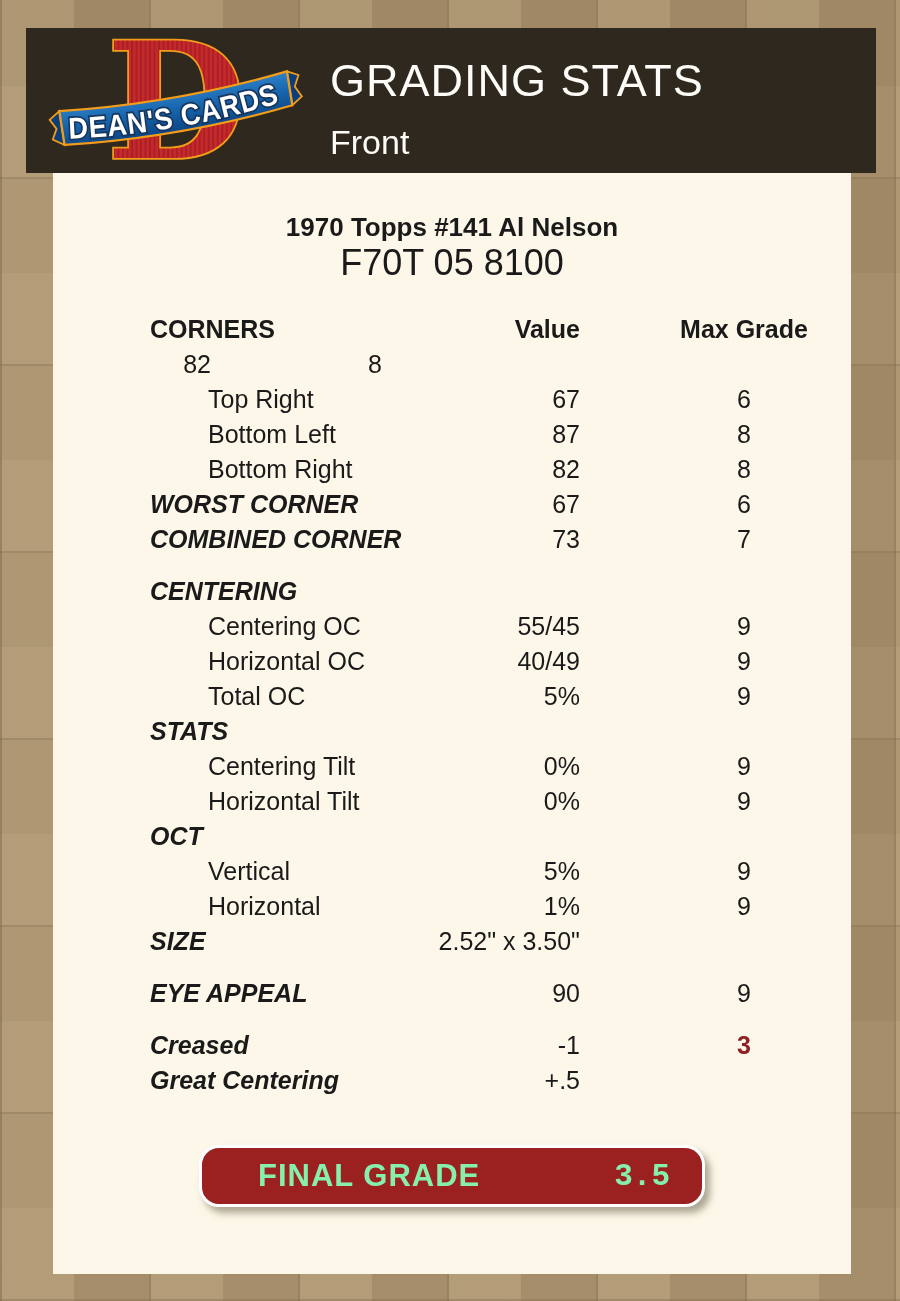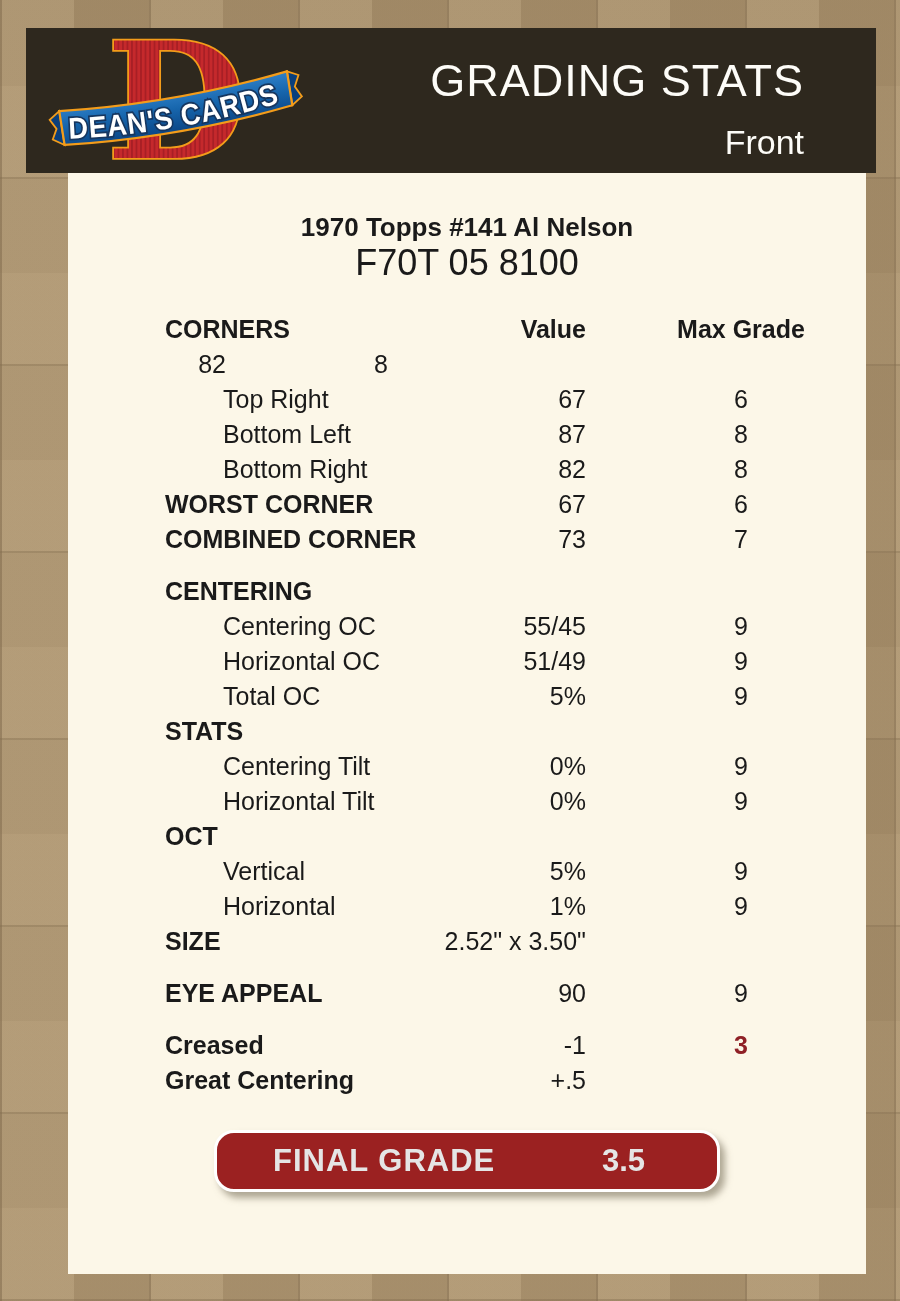--- a/index.html
+++ b/index.html
@@ -21,7 +21,7 @@
     background:#2e281e; display:flex;
   }
   .logo-wrap { width:282px; padding:6px 0 0 22px; flex:0 0 auto; }
-  .header-text { flex:1; text-align:right; padding-top:27px; padding-right:72px; color:#fdfcf8; }
+  .header-text { flex:1; text-align:left; padding-top:27px; padding-right:72px; color:#fdfcf8; }
   .header-title { font-size:45px; line-height:52px; letter-spacing:1px; white-space:nowrap; }
   .header-subtitle { font-size:34px; line-height:40px; margin-top:15px; }
 

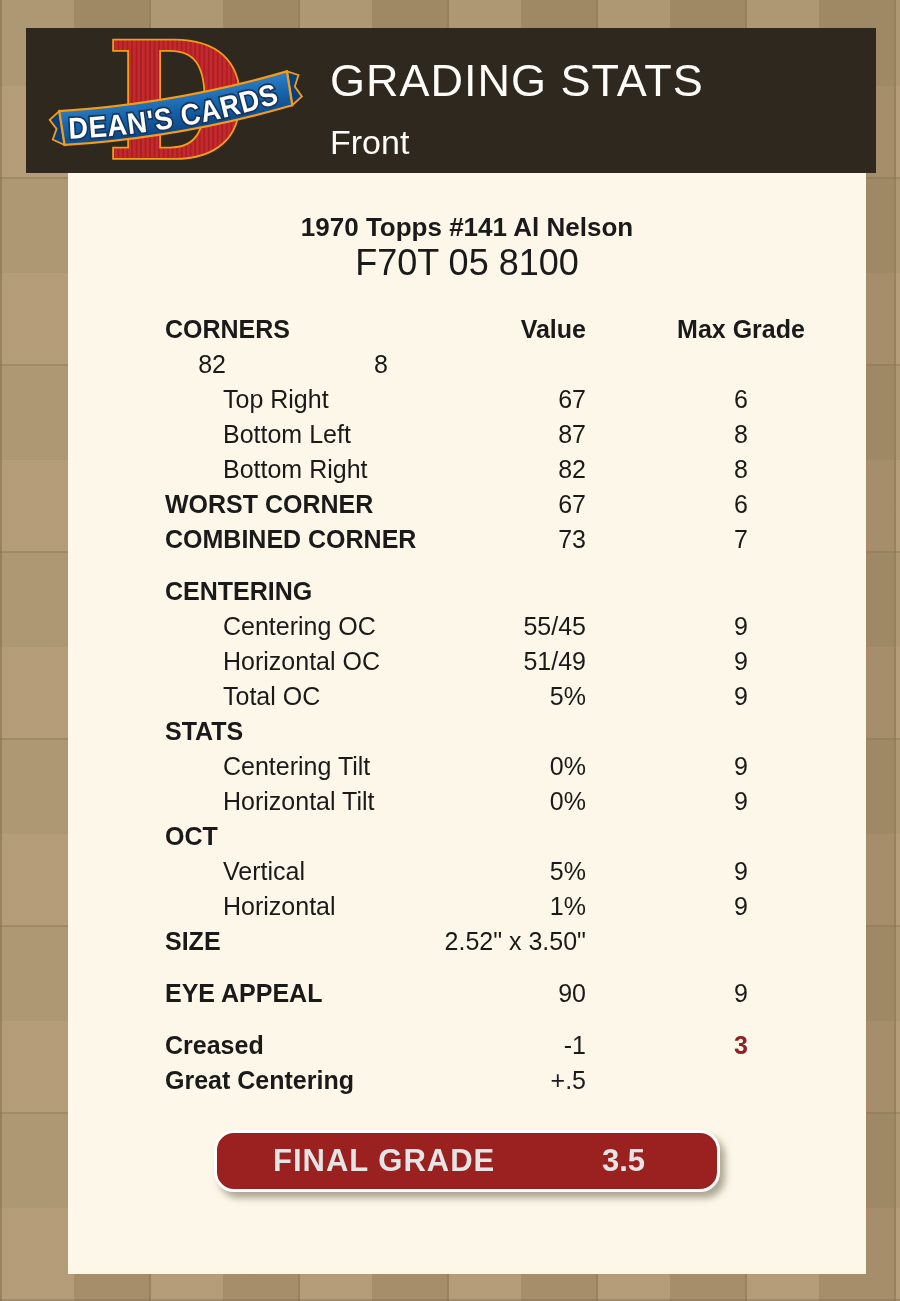--- a/index.html
+++ b/index.html
@@ -26,7 +26,7 @@
   .header-subtitle { font-size:34px; line-height:40px; margin-top:15px; }
 
   .content {
-    position:absolute; left:68px; top:173px; width:798px; height:1101px;
+    position:absolute; left:53px; top:173px; width:798px; height:1101px;
     background:#fcf7e8; color:#1a1a1a;
   }
   .card-title { margin-top:39px; text-align:center; font-size:26px; font-weight:bold; line-height:30px; }

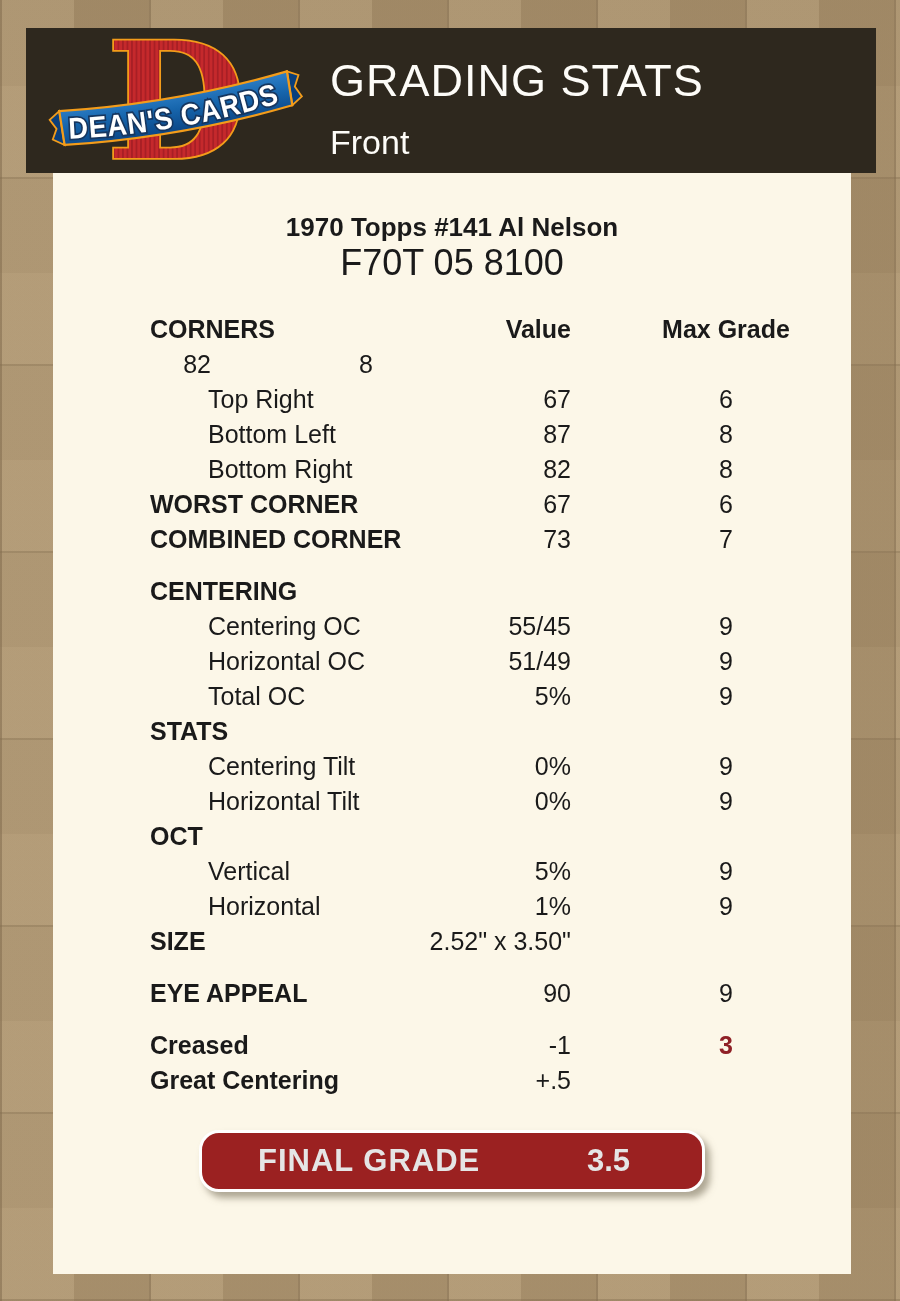--- a/index.html
+++ b/index.html
@@ -33,7 +33,7 @@
   .card-code  { margin-top:6px; text-align:center; font-size:36px; line-height:30px; }
 
   .stats-table { margin-top:34px; }
-  .row { display:flex; align-items:center; height:35px; font-size:25px; }
+  .row { display:flex; align-items:center; height:35px; font-size:25px;gap:9px; }
   .c-label { margin-left:97px; width:263px; white-space:nowrap; }
   .row.indent .c-label { margin-left:155px; width:205px; }
   .row.bold-label .c-label { font-weight:bold; }

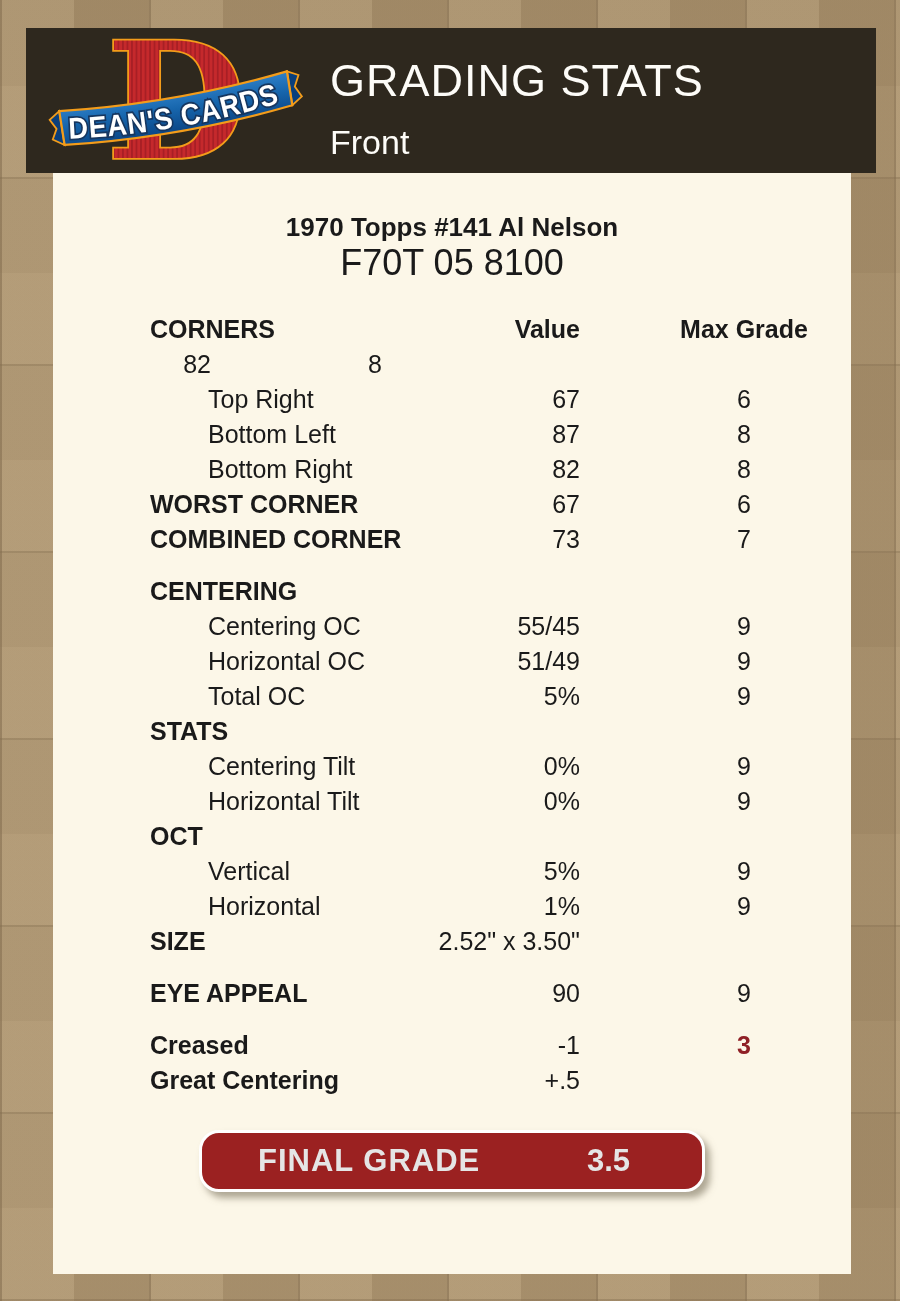--- a/index.html
+++ b/index.html
@@ -36,7 +36,7 @@
   .row { display:flex; align-items:center; height:35px; font-size:25px;gap:9px; }
   .c-label { margin-left:97px; width:263px; white-space:nowrap; }
   .row.indent .c-label { margin-left:155px; width:205px; }
-  .row.bold-label .c-label { font-weight:bold; }
+  .row.bold-label .c-label { font-weight:bold;font-style:italic; }
   .c-value { width:158px; text-align:right; white-space:nowrap; }
   .c-max { margin-left:80px; width:150px; text-align:center; white-space:nowrap; }
   .header-row .c-label, .header-row .c-value, .header-row .c-max { font-weight:bold; }

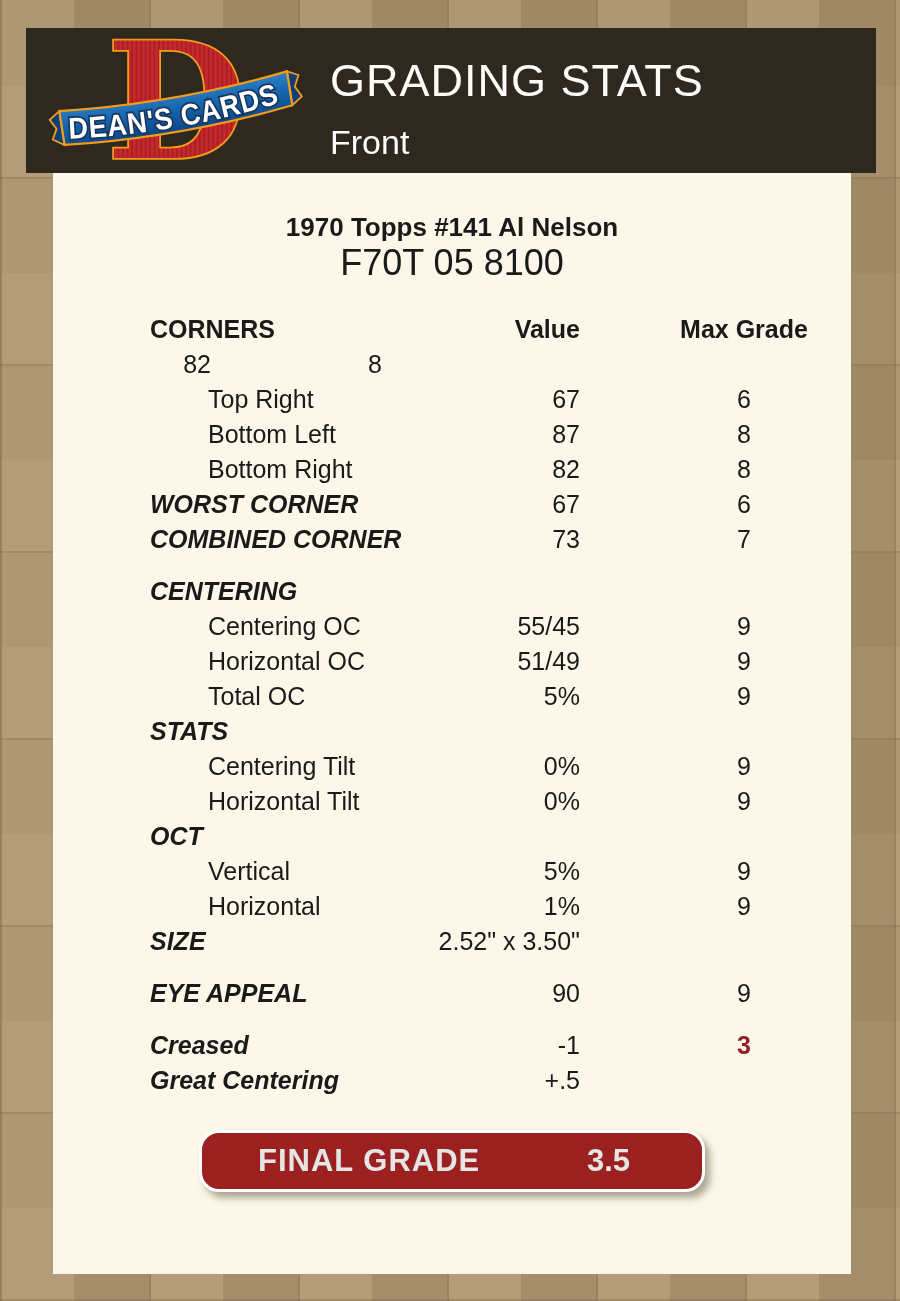--- a/index.html
+++ b/index.html
@@ -142,7 +142,7 @@
           </div>
           <div class="row indent">
             <span class="c-label">Horizontal OC</span>
-            <span class="c-value">51/49</span>
+            <span class="c-value">40/49</span>
             <span class="c-max">9</span>
           </div>
           <div class="row indent">

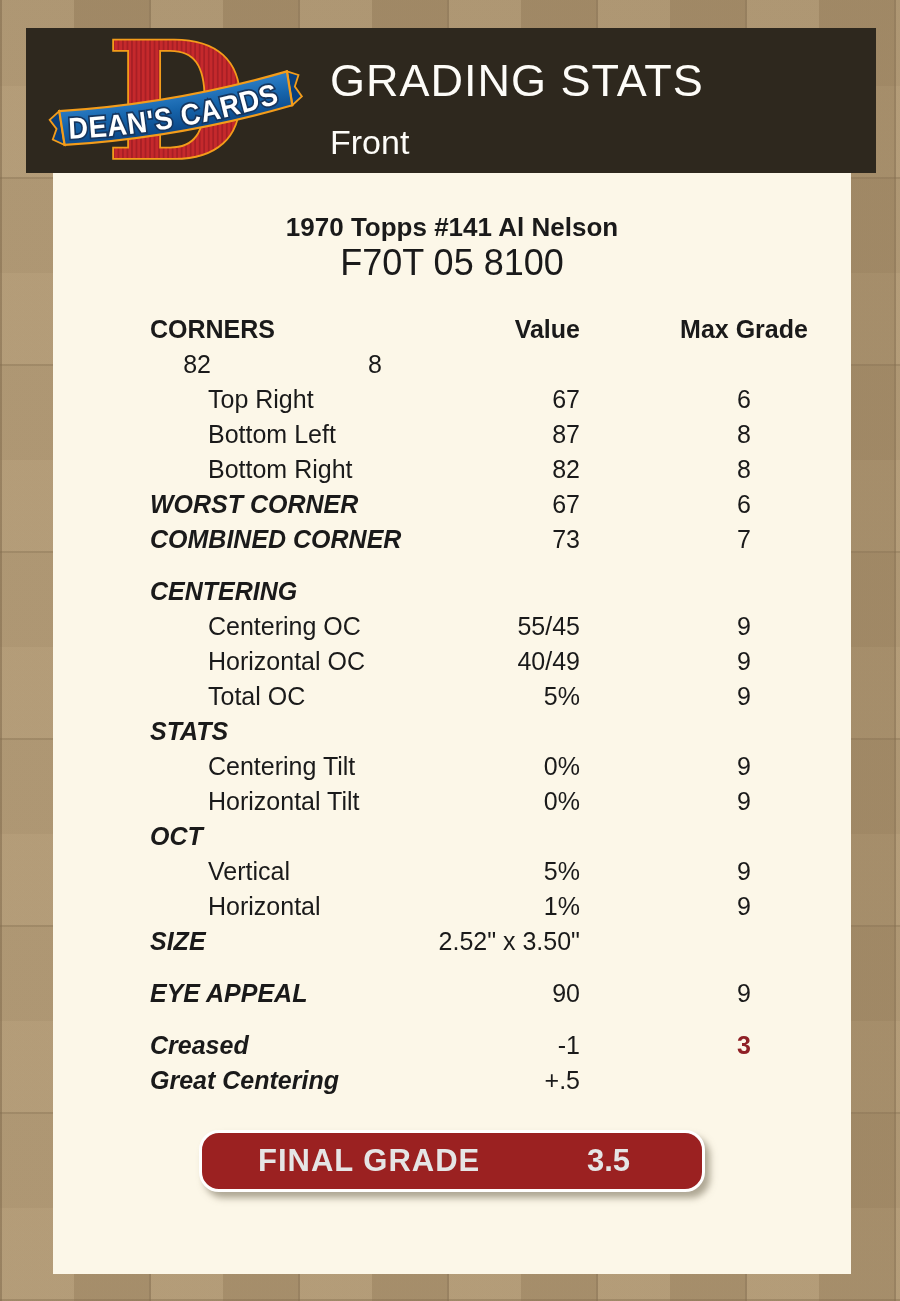--- a/index.html
+++ b/index.html
@@ -43,10 +43,10 @@
   .spacer { height:17px; }
 
   .final-grade {
-    width:500px; height:56px; margin:32px auto 0 auto;
+    width:500px; height:56px; margin:47px auto 0 auto;
     background:#9b2121; border:3px solid #ffffff; border-radius:20px;
     box-shadow:5px 6px 7px rgba(110,100,78,0.55);
-    display:flex; align-items:center; color:#e5e5e5; font-weight:bold; font-size:31px;
+    display:flex; align-items:center; color:#86efac; font-weight:bold; font-size:31px;
     cursor:default;
   }
   .fg-label { padding-left:56px; letter-spacing:1px; }

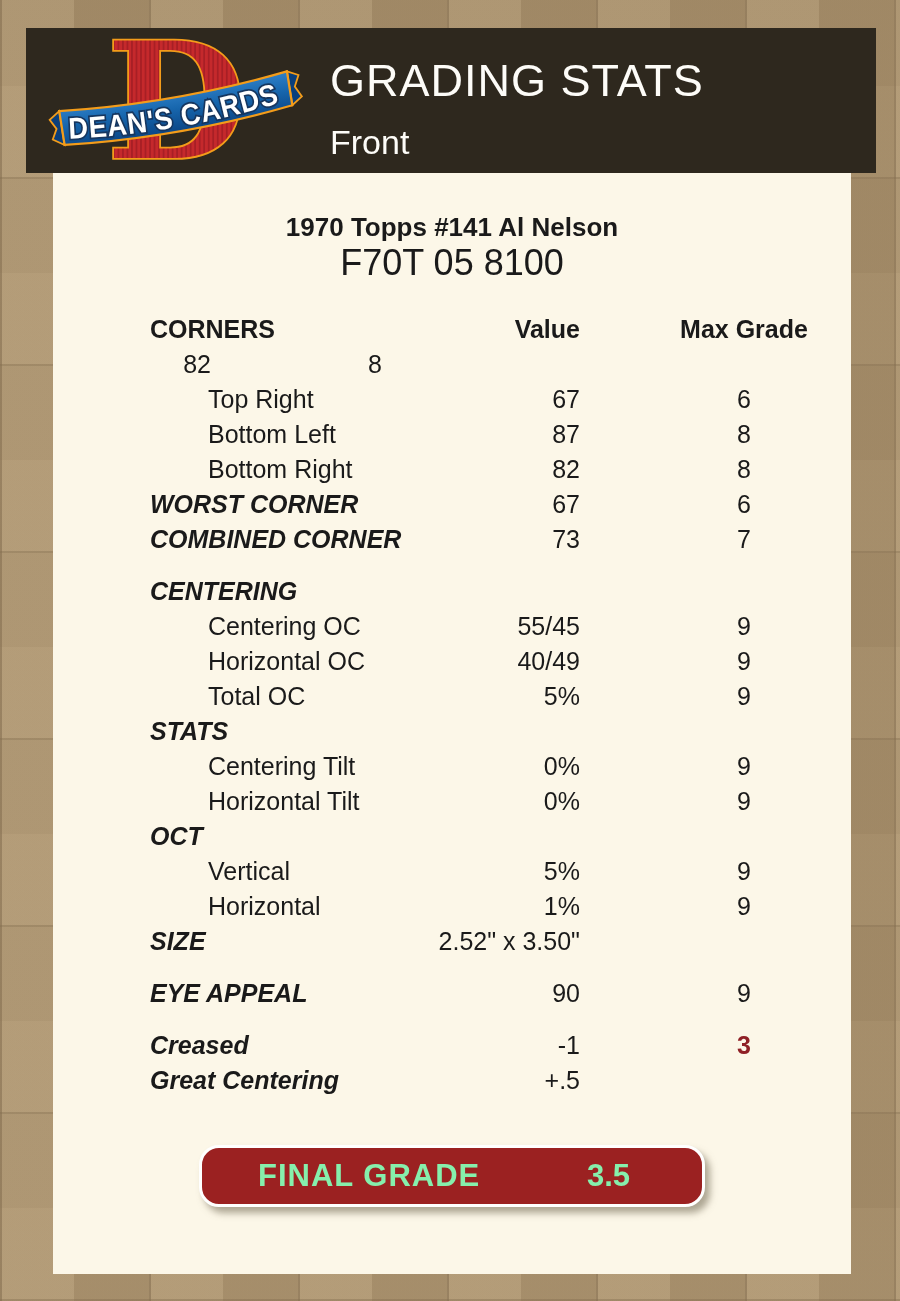--- a/index.html
+++ b/index.html
@@ -50,7 +50,7 @@
     cursor:default;
   }
   .fg-label { padding-left:56px; letter-spacing:1px; }
-  .fg-value { margin-left:auto; padding-right:72px; }
+  .fg-value { margin-left:auto; padding-right:32px;font-family:Liberation Mono, monospace; }
 </style>
 </head>
 <body>

